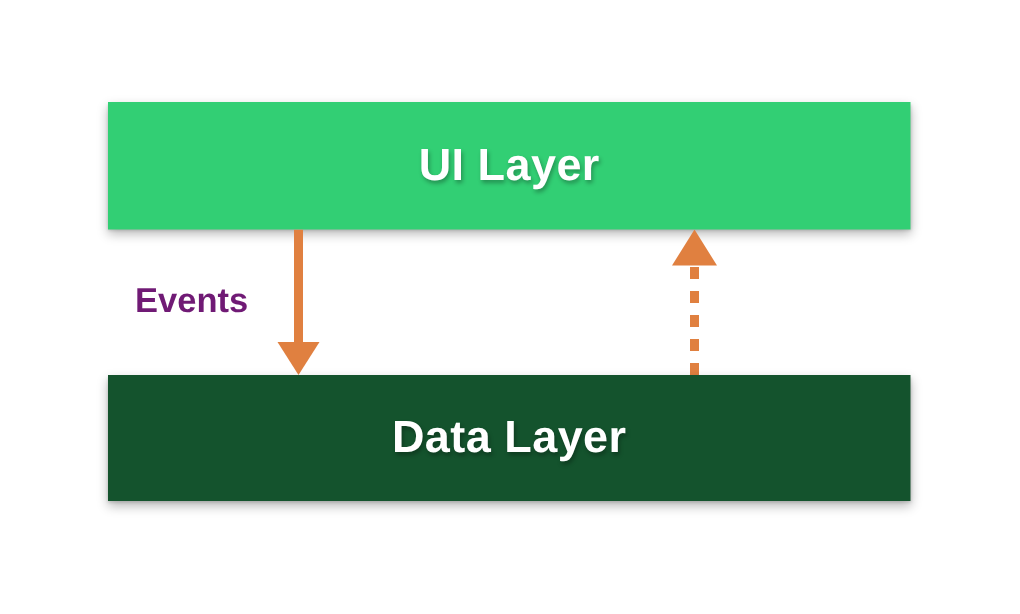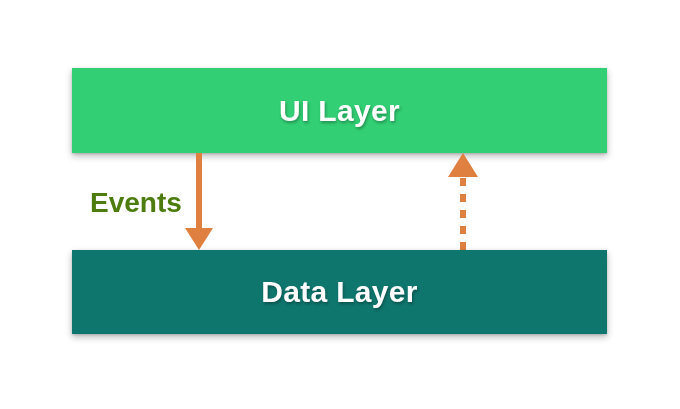--- a/index.html
+++ b/index.html
@@ -78,8 +78,8 @@
   .side-label {
     position: absolute;
     top: 34px;
-    color: #4d7c0f;
-    font-size: 28px;
+    color: #701a75;
+    font-size: 23px;
     font-weight: bold;
     white-space: nowrap;
   }

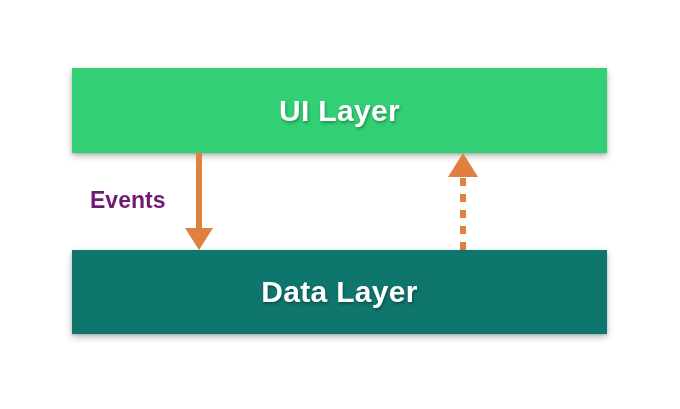--- a/index.html
+++ b/index.html
@@ -39,7 +39,7 @@
   #data-layer-box {
     top: 250px;
     height: 84px;
-    background: #0f766e;
+    background: #14532d;
     align-items: center;
   }
   .layer-label {

